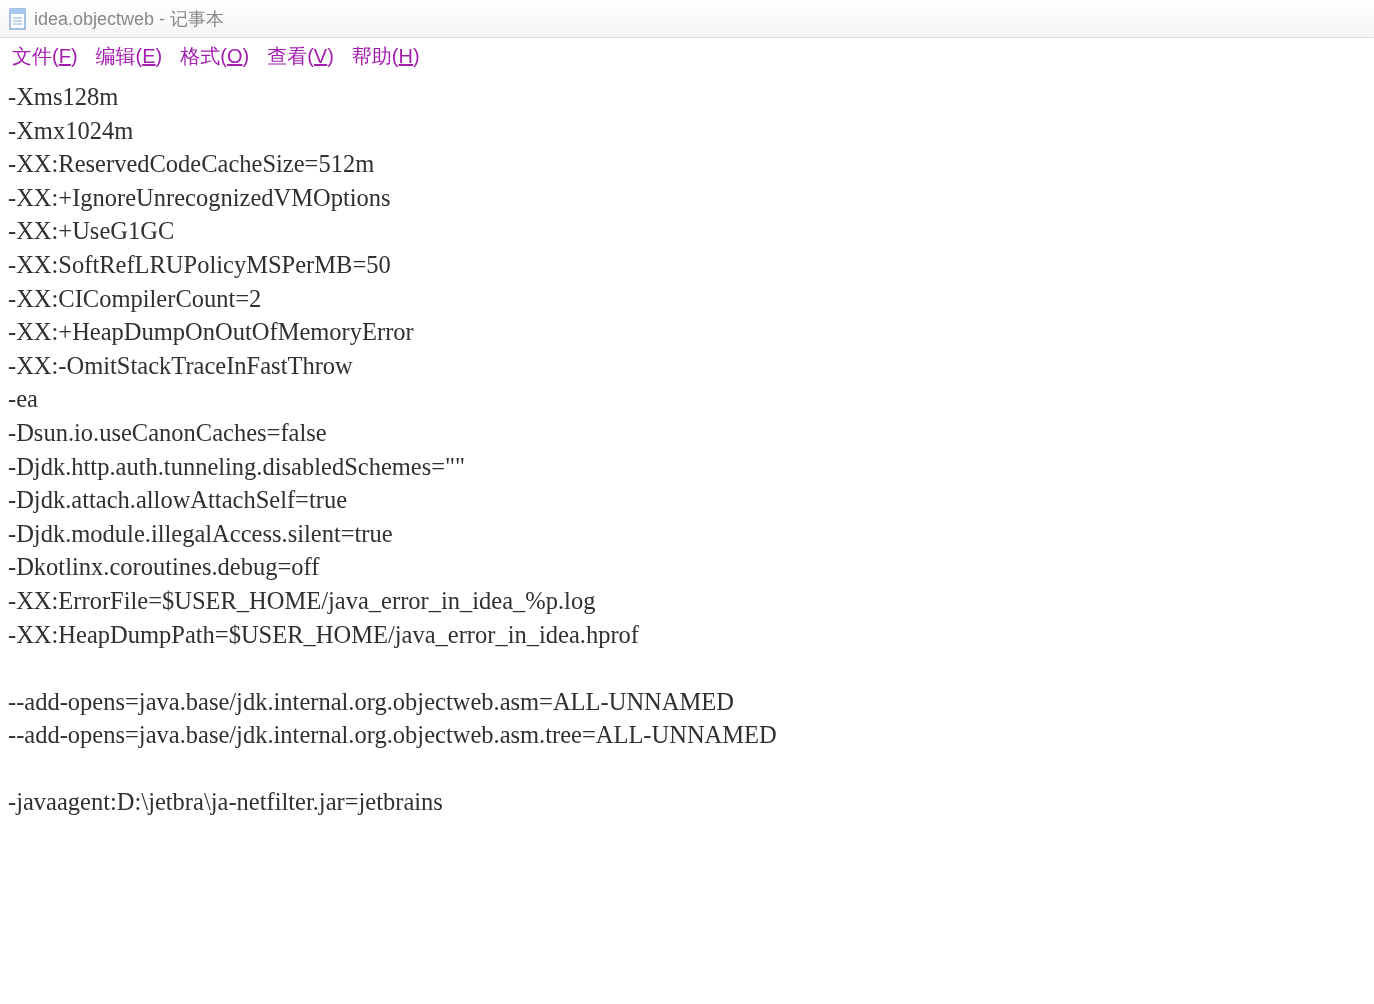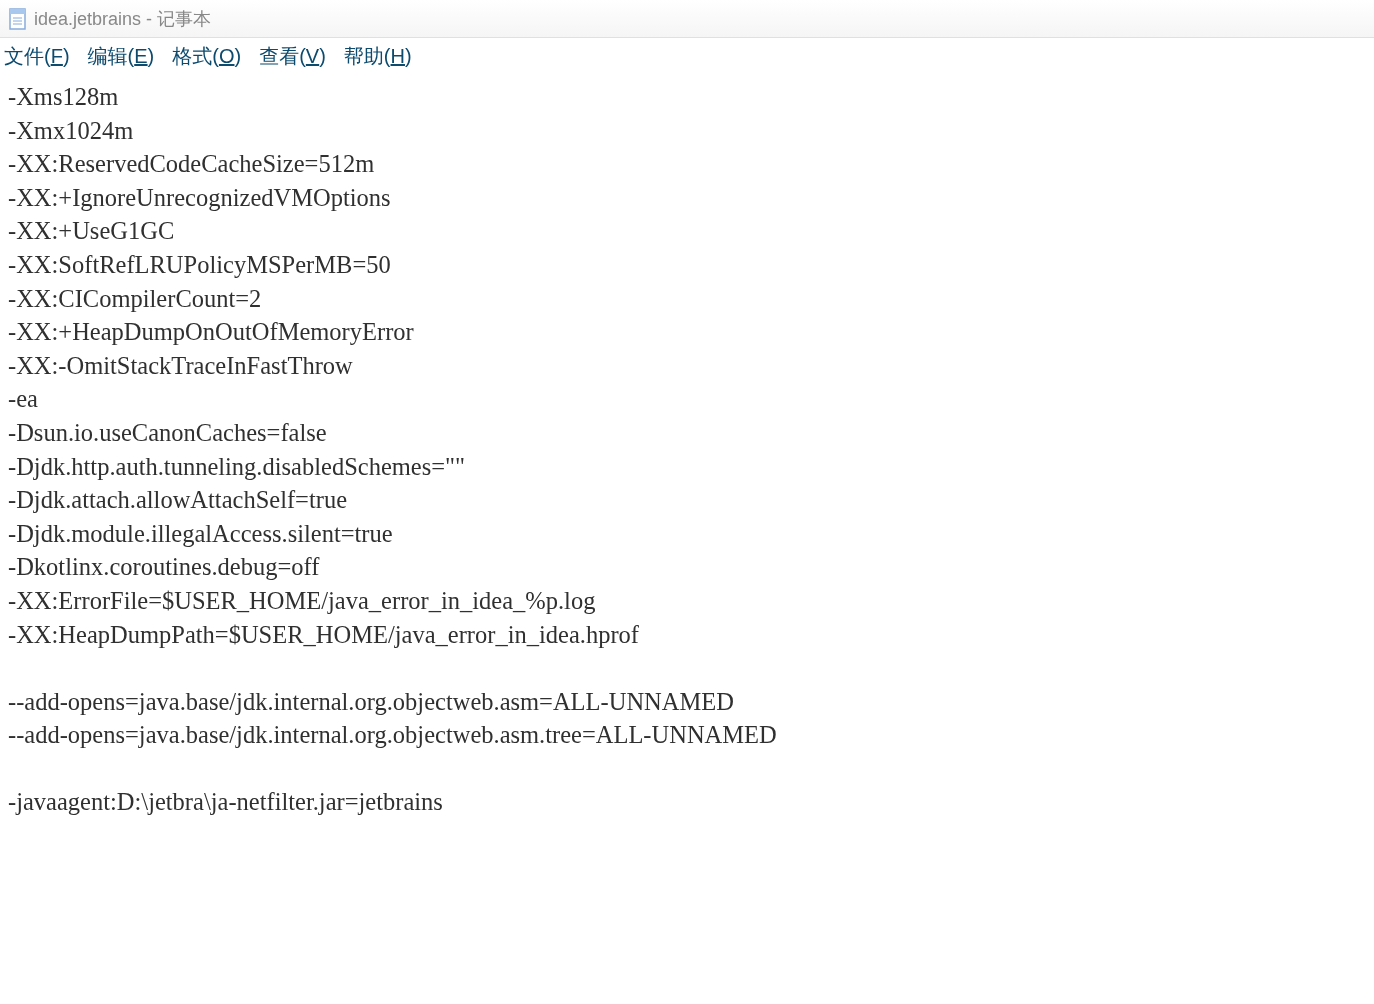--- a/index.html
+++ b/index.html
@@ -80,7 +80,7 @@
       <line x1="5" y1="17" x2="14" y2="17" stroke="#88aadd" stroke-width="1"></line>
     </svg>
   </span>
-  <span class="title-text">idea.jetbrains - 记事本</span>
+  <span class="title-text">idea.objectweb - 记事本</span>
 </div>
 
 <div class="menu-bar">

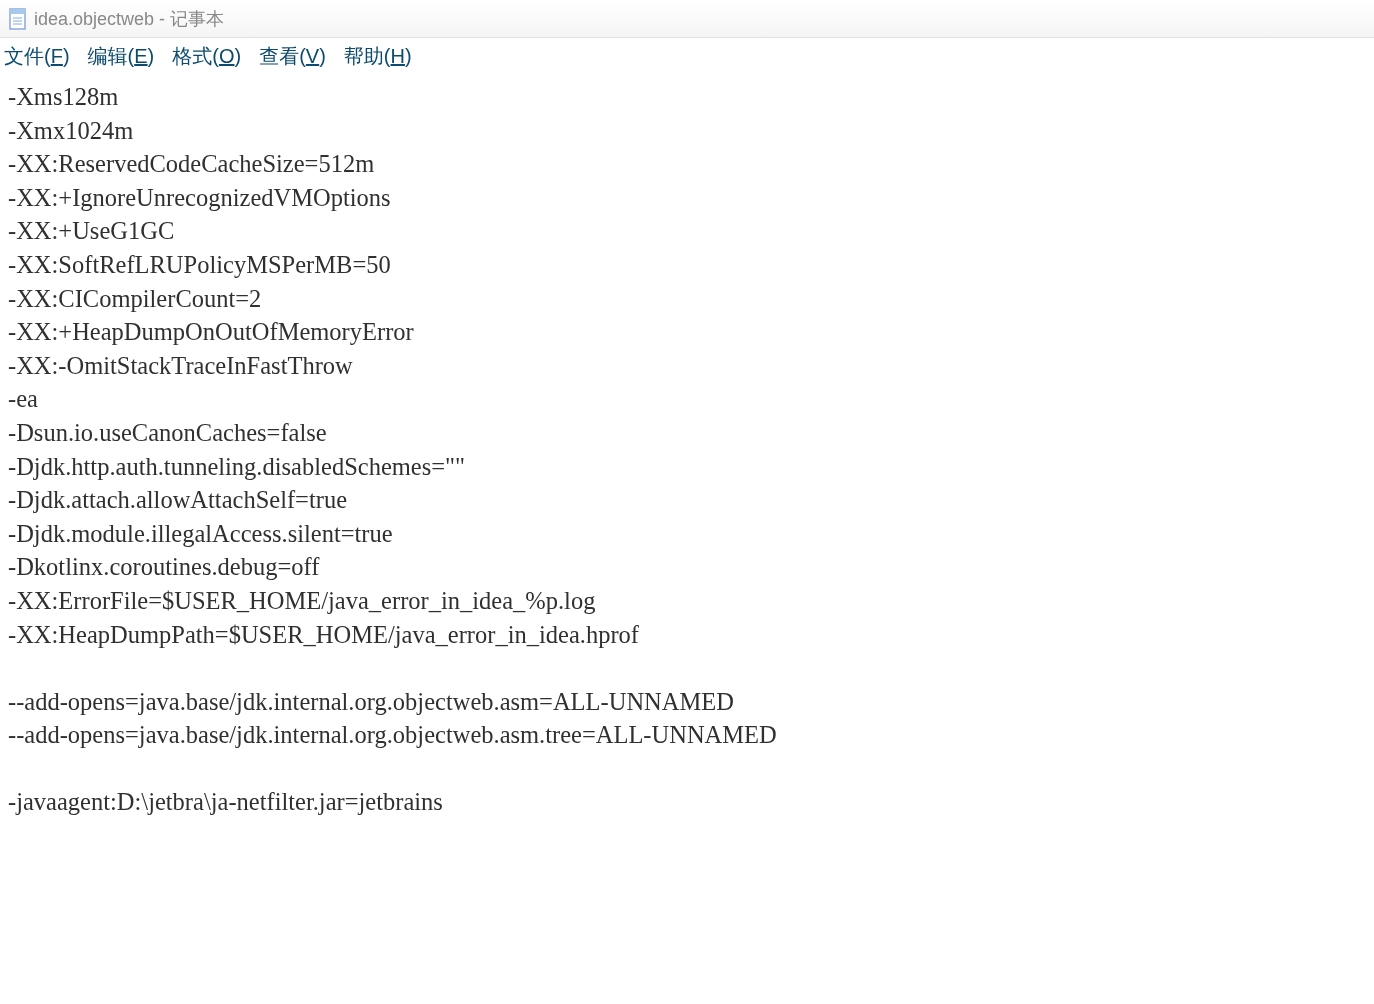--- a/index.html
+++ b/index.html
@@ -42,9 +42,10 @@
       background: #ffffff;
       display: flex;
       align-items: center;
+      padding-left: 8px;
       gap: 10px;
       font-size: 20px;
-      color: #0c4a6e;
+      color: #a21caf;
     }
     .menu-item {
       padding: 2px 4px;

